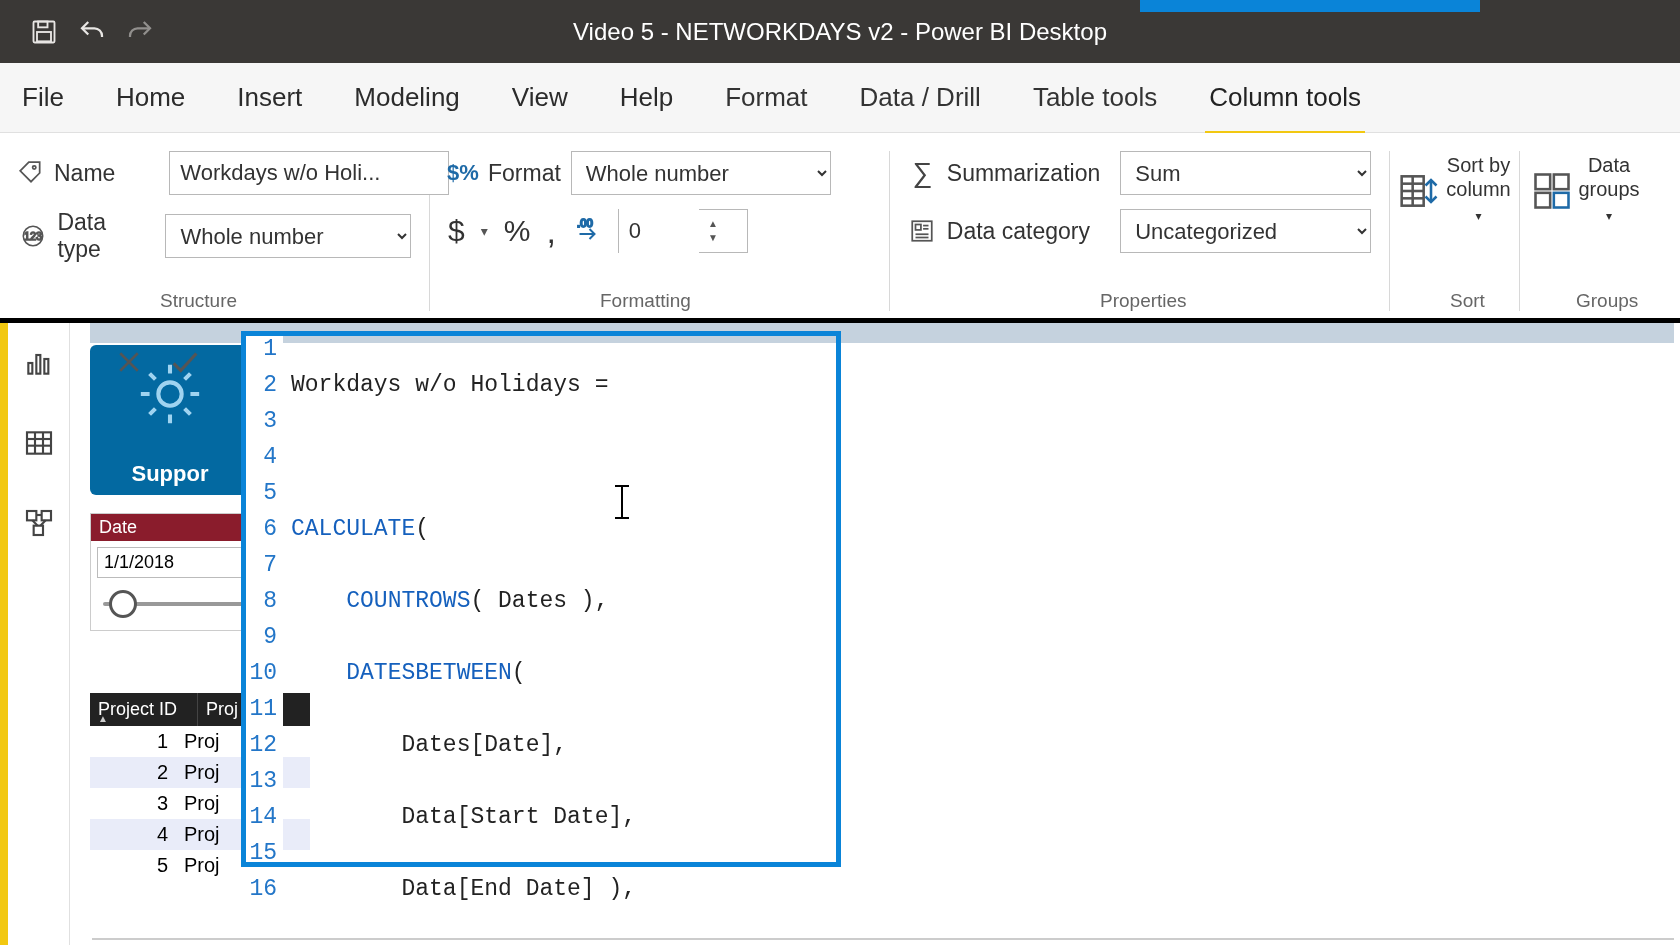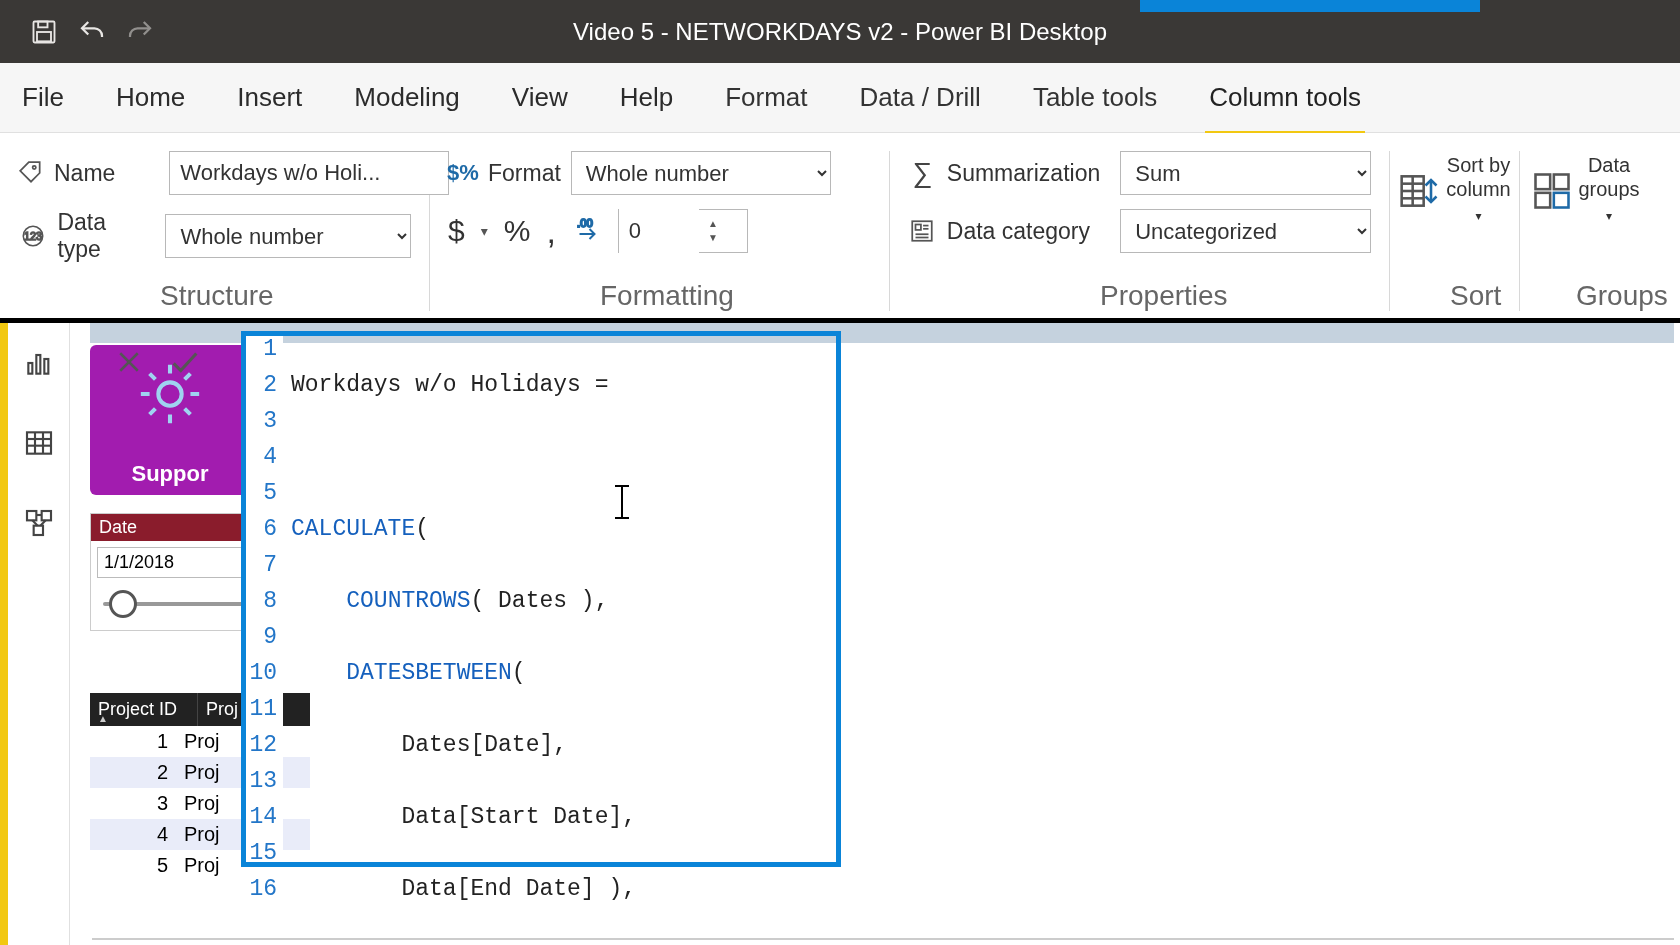--- a/index.html
+++ b/index.html
@@ -20,7 +20,7 @@
   .ribbon-group { display: flex; flex-direction: column; gap: 14px; padding: 0 18px; border-right: 1px solid #d8d8d8; height: 160px; }
   .ribbon-group.noborder { border-right: none; }
   .ribbon-row { display: flex; align-items: center; gap: 10px; }
-  .ribbon-label { position: absolute; bottom: 6px; font-size: 28px; color: #666; text-align: center; margin-top: 24px; }
+  .ribbon-label { position: absolute; bottom: 6px; font-size: 19px; color: #666; text-align: center; margin-top: 24px; }
   .ribbon .iconlbl { font-size: 23px; color: #333; display: inline-block; }
   .ribbon .icon { display: inline-flex; width: 30px; height: 30px; align-items: center; justify-content: center; color: #444; }
   .ribbon input[type=text], .ribbon select, .ribbon .selectlike {

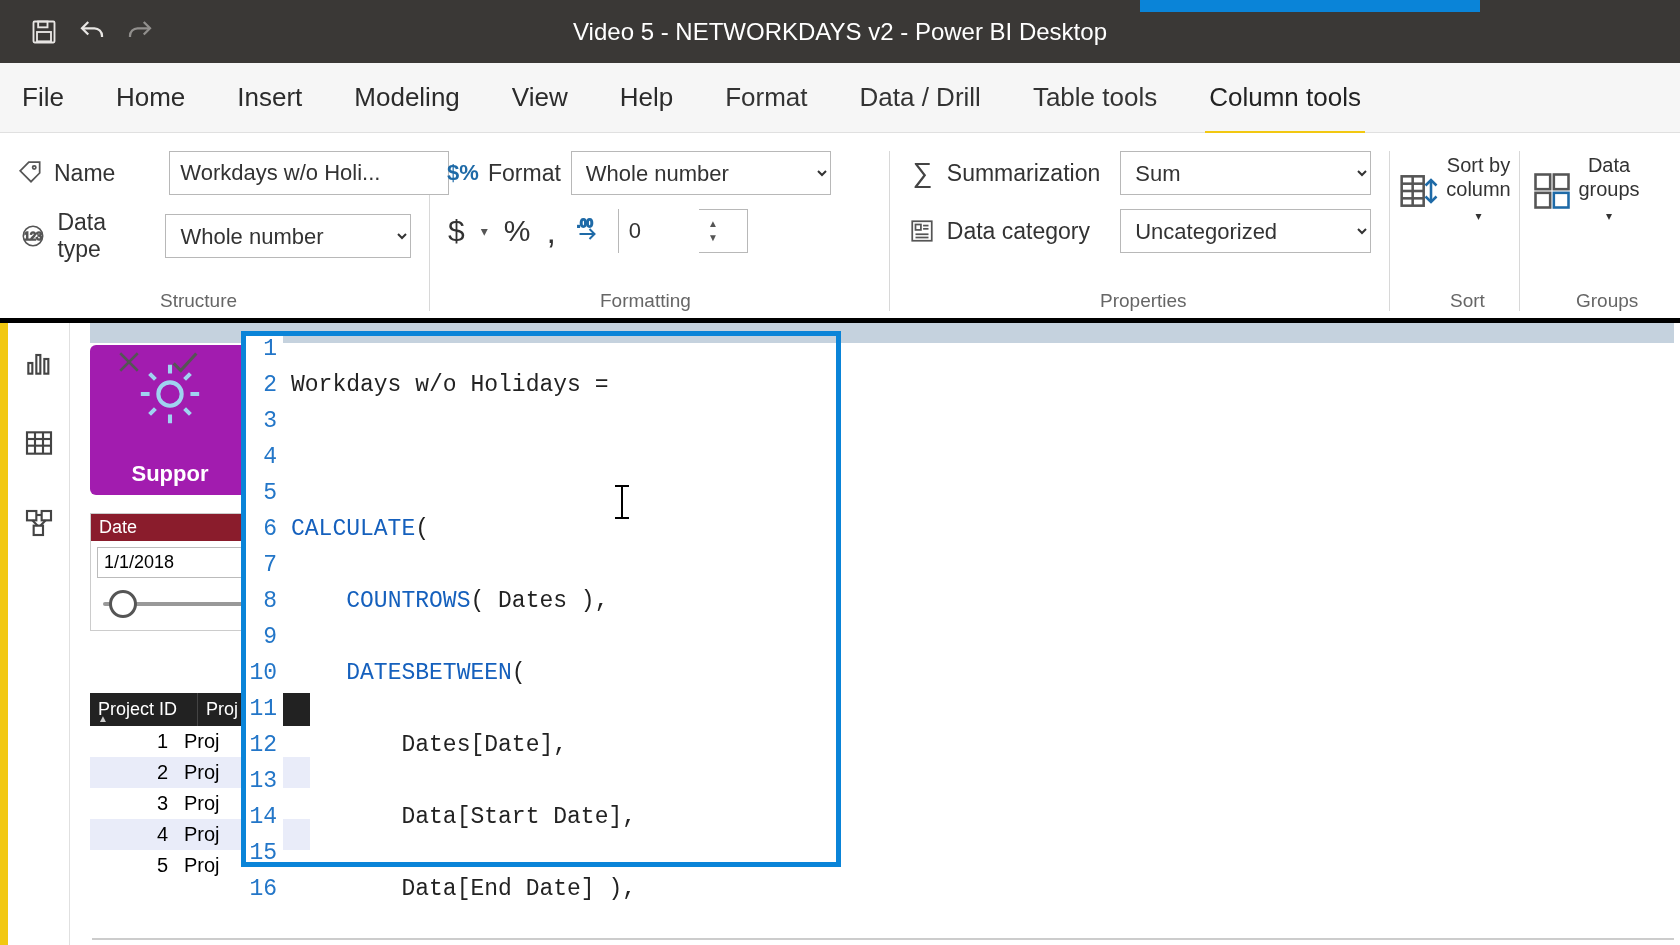--- a/index.html
+++ b/index.html
@@ -40,7 +40,7 @@
   
   .canvas { position: relative; flex: 1; background: #fff; }
   .canvas .stripe { position: absolute; left: 20px; right: 6px; top: 0; height: 20px; background: #194a7a; opacity: .25; }
-  .bg-card { position: absolute; left: 20px; top: 22px; width: 160px; height: 150px; background: #a21caf; border-radius: 6px; display: flex; align-items: flex-end; justify-content: center; overflow: hidden; }
+  .bg-card { position: absolute; left: 20px; top: 22px; width: 160px; height: 150px; background: #0369a1; border-radius: 6px; display: flex; align-items: flex-end; justify-content: center; overflow: hidden; }
   .bg-card svg { position: absolute; top: 14px; left: 50%; transform: translateX(-50%); }
   .bg-card-label { color: #fff; font-weight: 600; font-size: 22px; padding-bottom: 8px; }
   .date-widget { position: absolute; left: 20px; top: 190px; width: 170px; background: #fff; border: 1px solid #ccc; }

